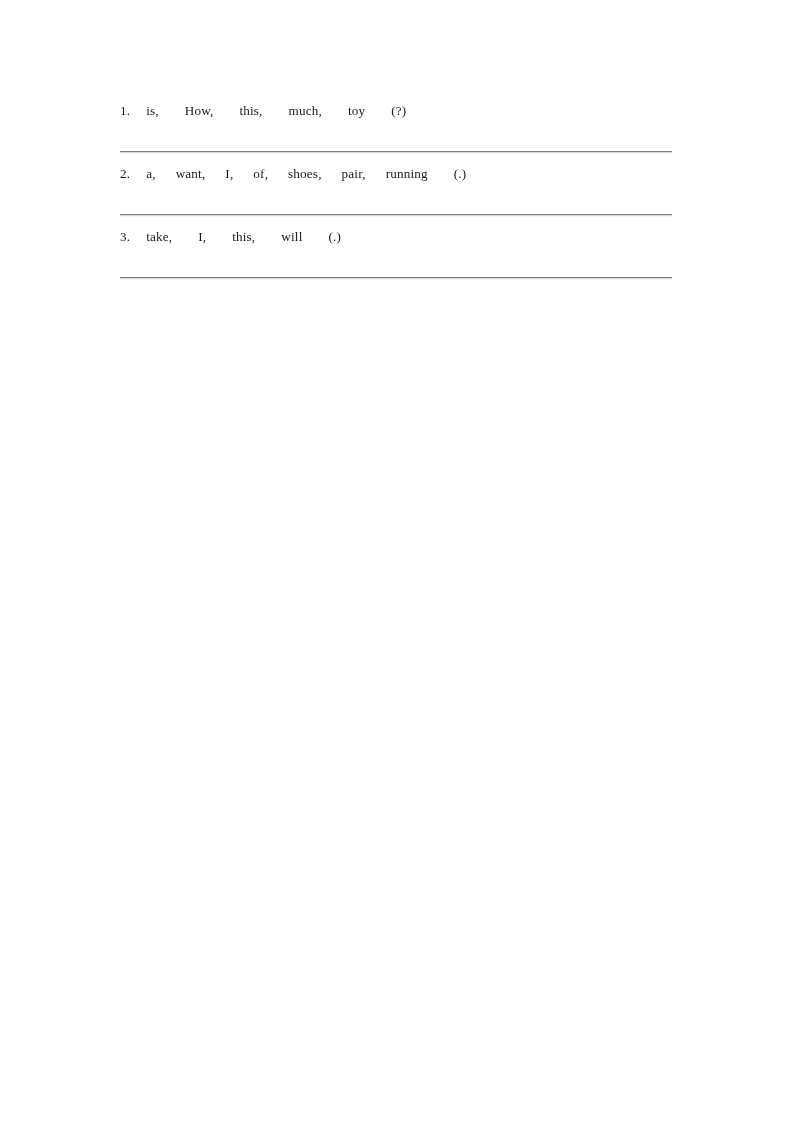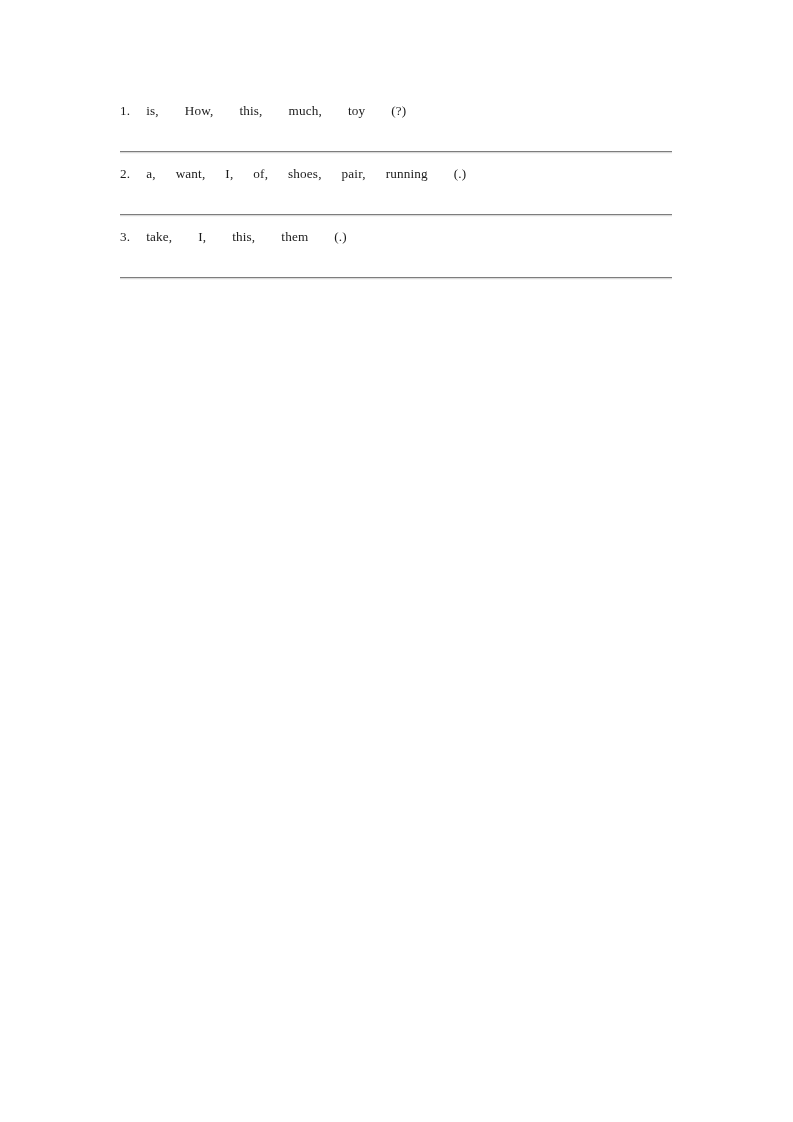--- a/index.html
+++ b/index.html
@@ -94,7 +94,7 @@
 
     <div class="exercise">
       <div class="exercise-line">
-        <span class="num">3.</span><span class="gap-s"></span><span class="w">take,</span><span class="gap-l"></span><span class="w">I,</span><span class="gap-l"></span><span class="w">this,</span><span class="gap-l"></span><span class="w">them</span><span class="gap-l"></span><span class="w">(.)</span>
+        <span class="num">3.</span><span class="gap-s"></span><span class="w">take,</span><span class="gap-l"></span><span class="w">I,</span><span class="gap-l"></span><span class="w">this,</span><span class="gap-l"></span><span class="w">will</span><span class="gap-l"></span><span class="w">(.)</span>
       </div>
       <div class="answer-rule"></div>
     </div>

